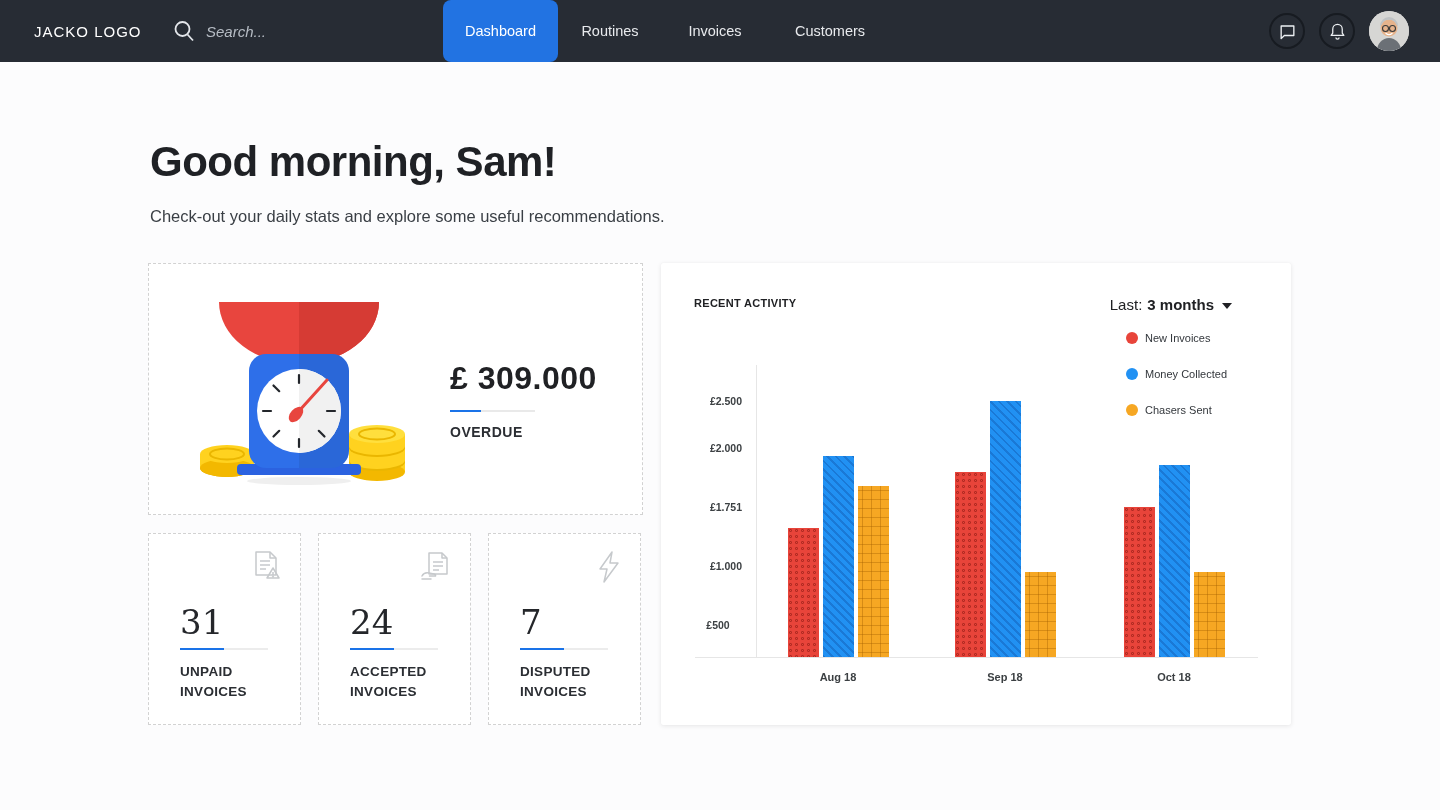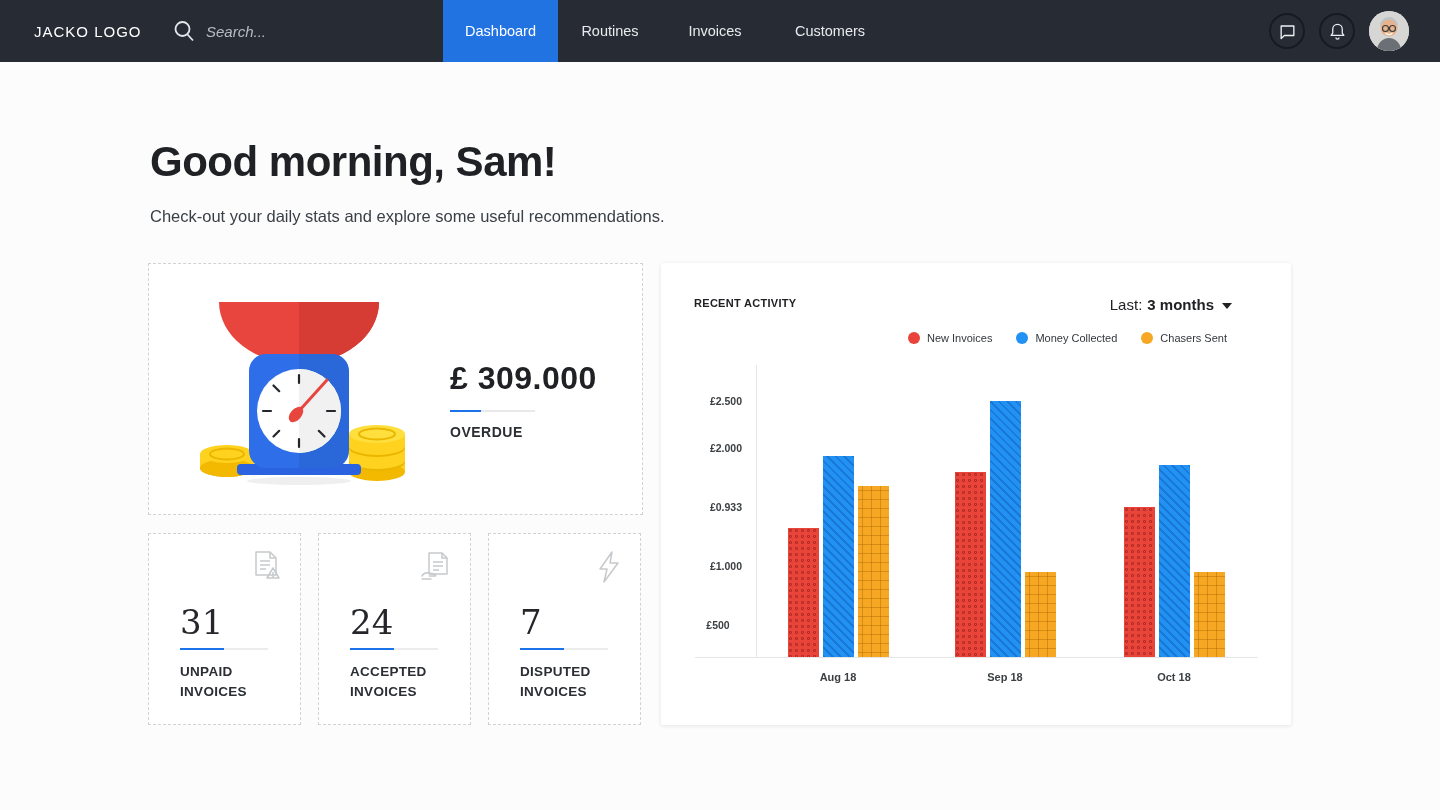--- a/index.html
+++ b/index.html
@@ -17,7 +17,7 @@
   .search-input::placeholder { color:#b6bcc4; font-style:italic; }
   .nav-items { position:absolute; left:443px; top:0; height:62px; display:flex; }
   .nav-item { height:62px; display:flex; align-items:center; justify-content:center;
-              color:#e8eaed; font-size:14.5px; cursor:pointer; }
+              color:#e8eaed; font-size:14.5px; cursor:pointer;border-radius:8px; }
   .nav-item.active { background:#2273e2; color:#fff; }
   .nav-right { position:absolute; right:31px; top:0; height:62px; display:flex; align-items:center; gap:14px; }
   .icon-circle { width:36px; height:36px; border-radius:50%; border:2px solid #171b21;

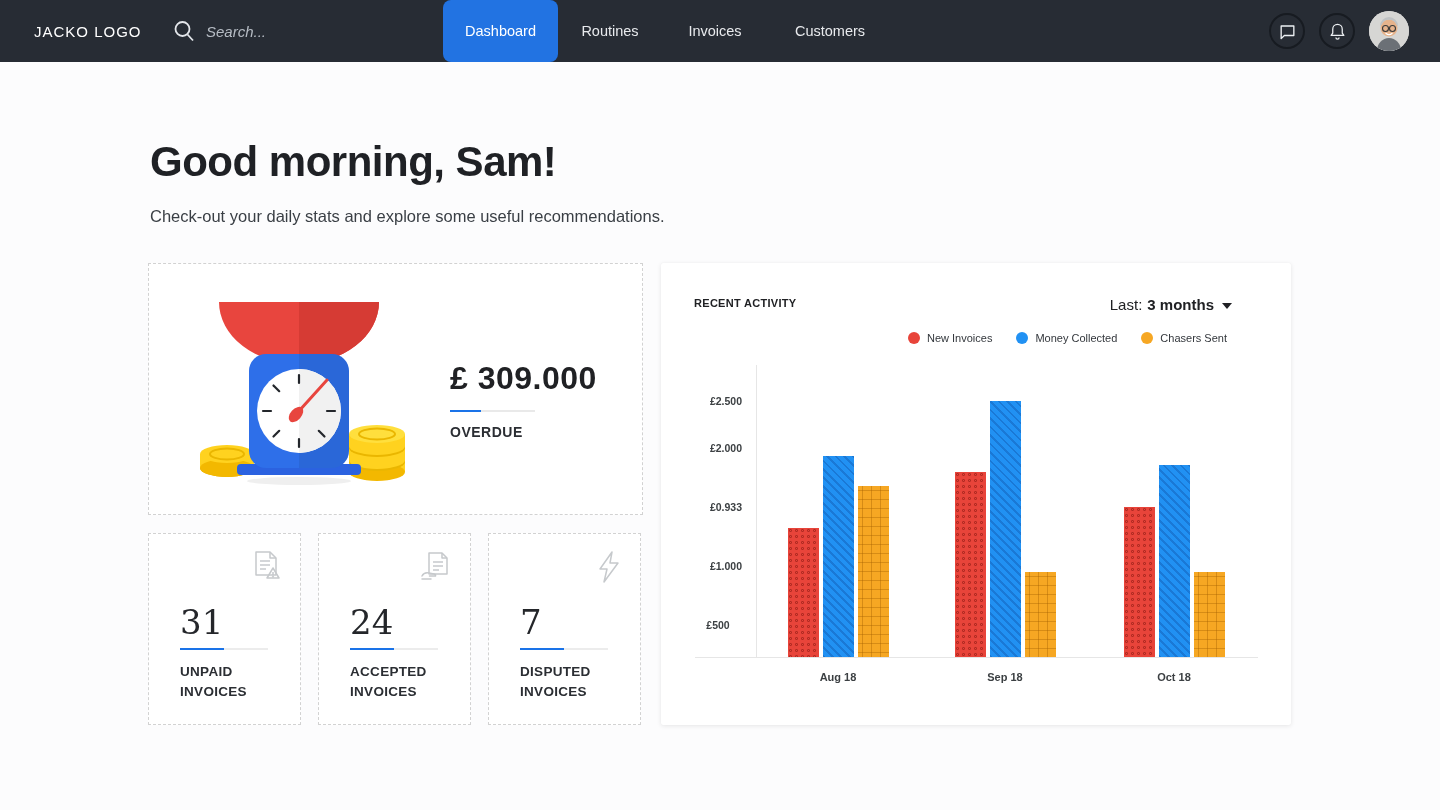--- a/index.html
+++ b/index.html
@@ -63,7 +63,7 @@
   .activity-filter .fvalue { font-weight:700; }
   .caret-down { width:0; height:0; border-left:5px solid transparent; border-right:5px solid transparent;
                 border-top:6px solid #202124; margin-left:3px; margin-top:2px; }
-  .legend { position:absolute; top:69px; right:64px; display:flex; gap:24px; }
+  .legend { position:absolute; top:69px; right:64px; display:flex; gap:24px;flex-direction:column; }
   .legend-item { display:flex; align-items:center; gap:7px; }
   .legend-dot { width:12px; height:12px; border-radius:50%; }
   .legend-label { font-size:11px; color:#33373c; }

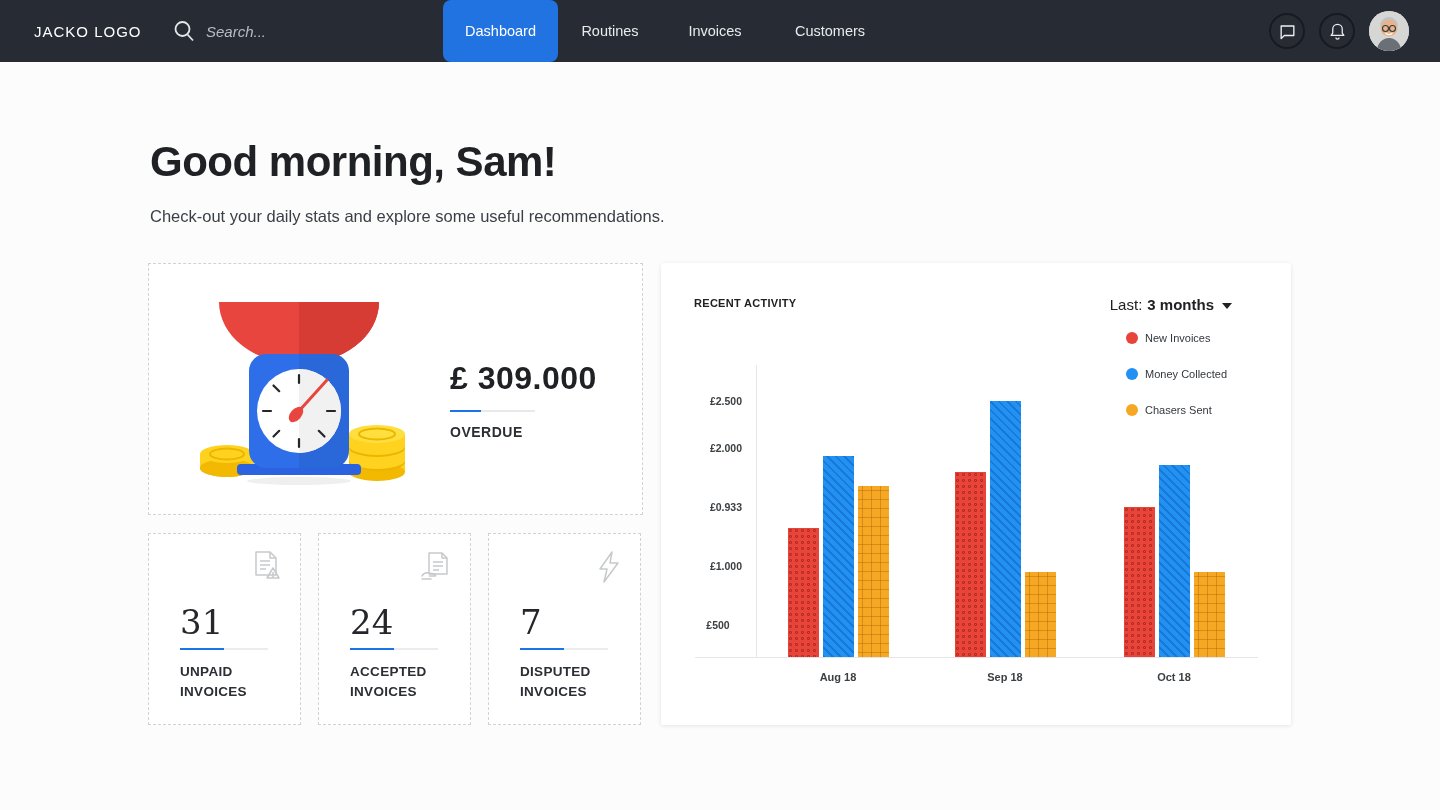--- a/index.html
+++ b/index.html
@@ -278,7 +278,7 @@
       <div class="x-axis-line"></div>
     <div class="y-tick" style="top: 126px; margin-top: 12px;">£2.500</div>
         <div class="y-tick" style="top: 185px;">£2.000</div>
-        <div class="y-tick" style="top: 244px;">£0.933</div>
+        <div class="y-tick" style="top: 244px;">£1.751</div>
         <div class="y-tick" style="top: 303px;">£1.000</div>
         <div class="y-tick" style="top: 362px; text-align: center;">£500</div>
         <div class="x-tick" style="left: 137px;">Aug 18</div>

